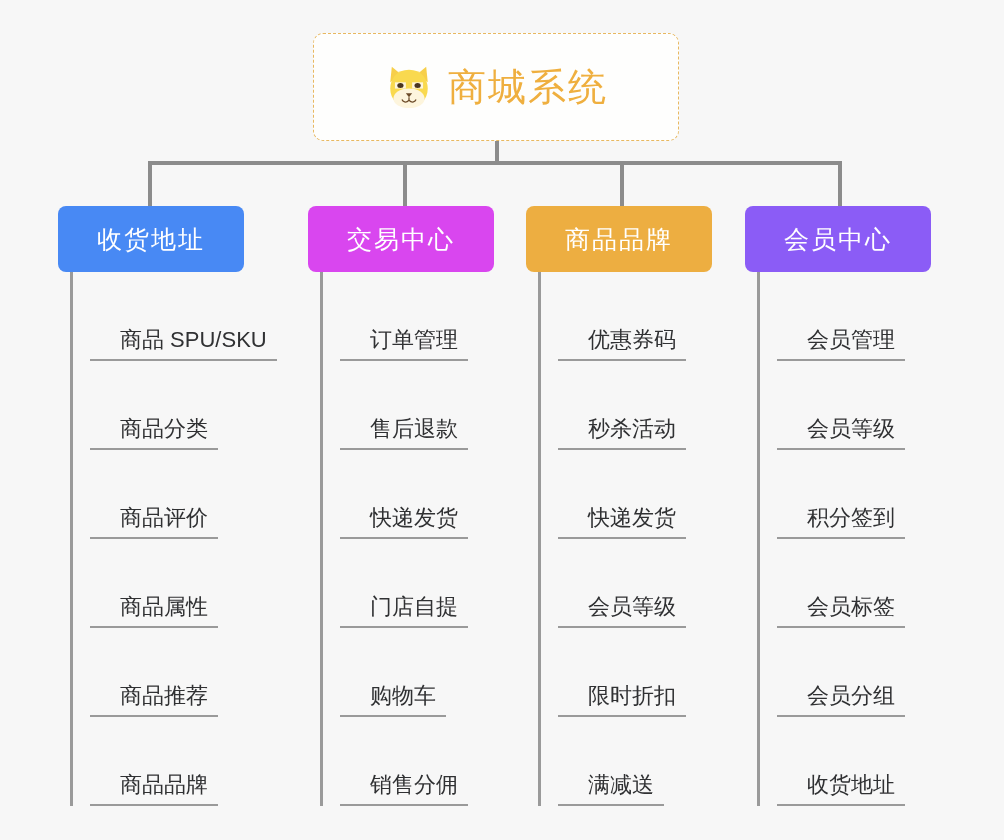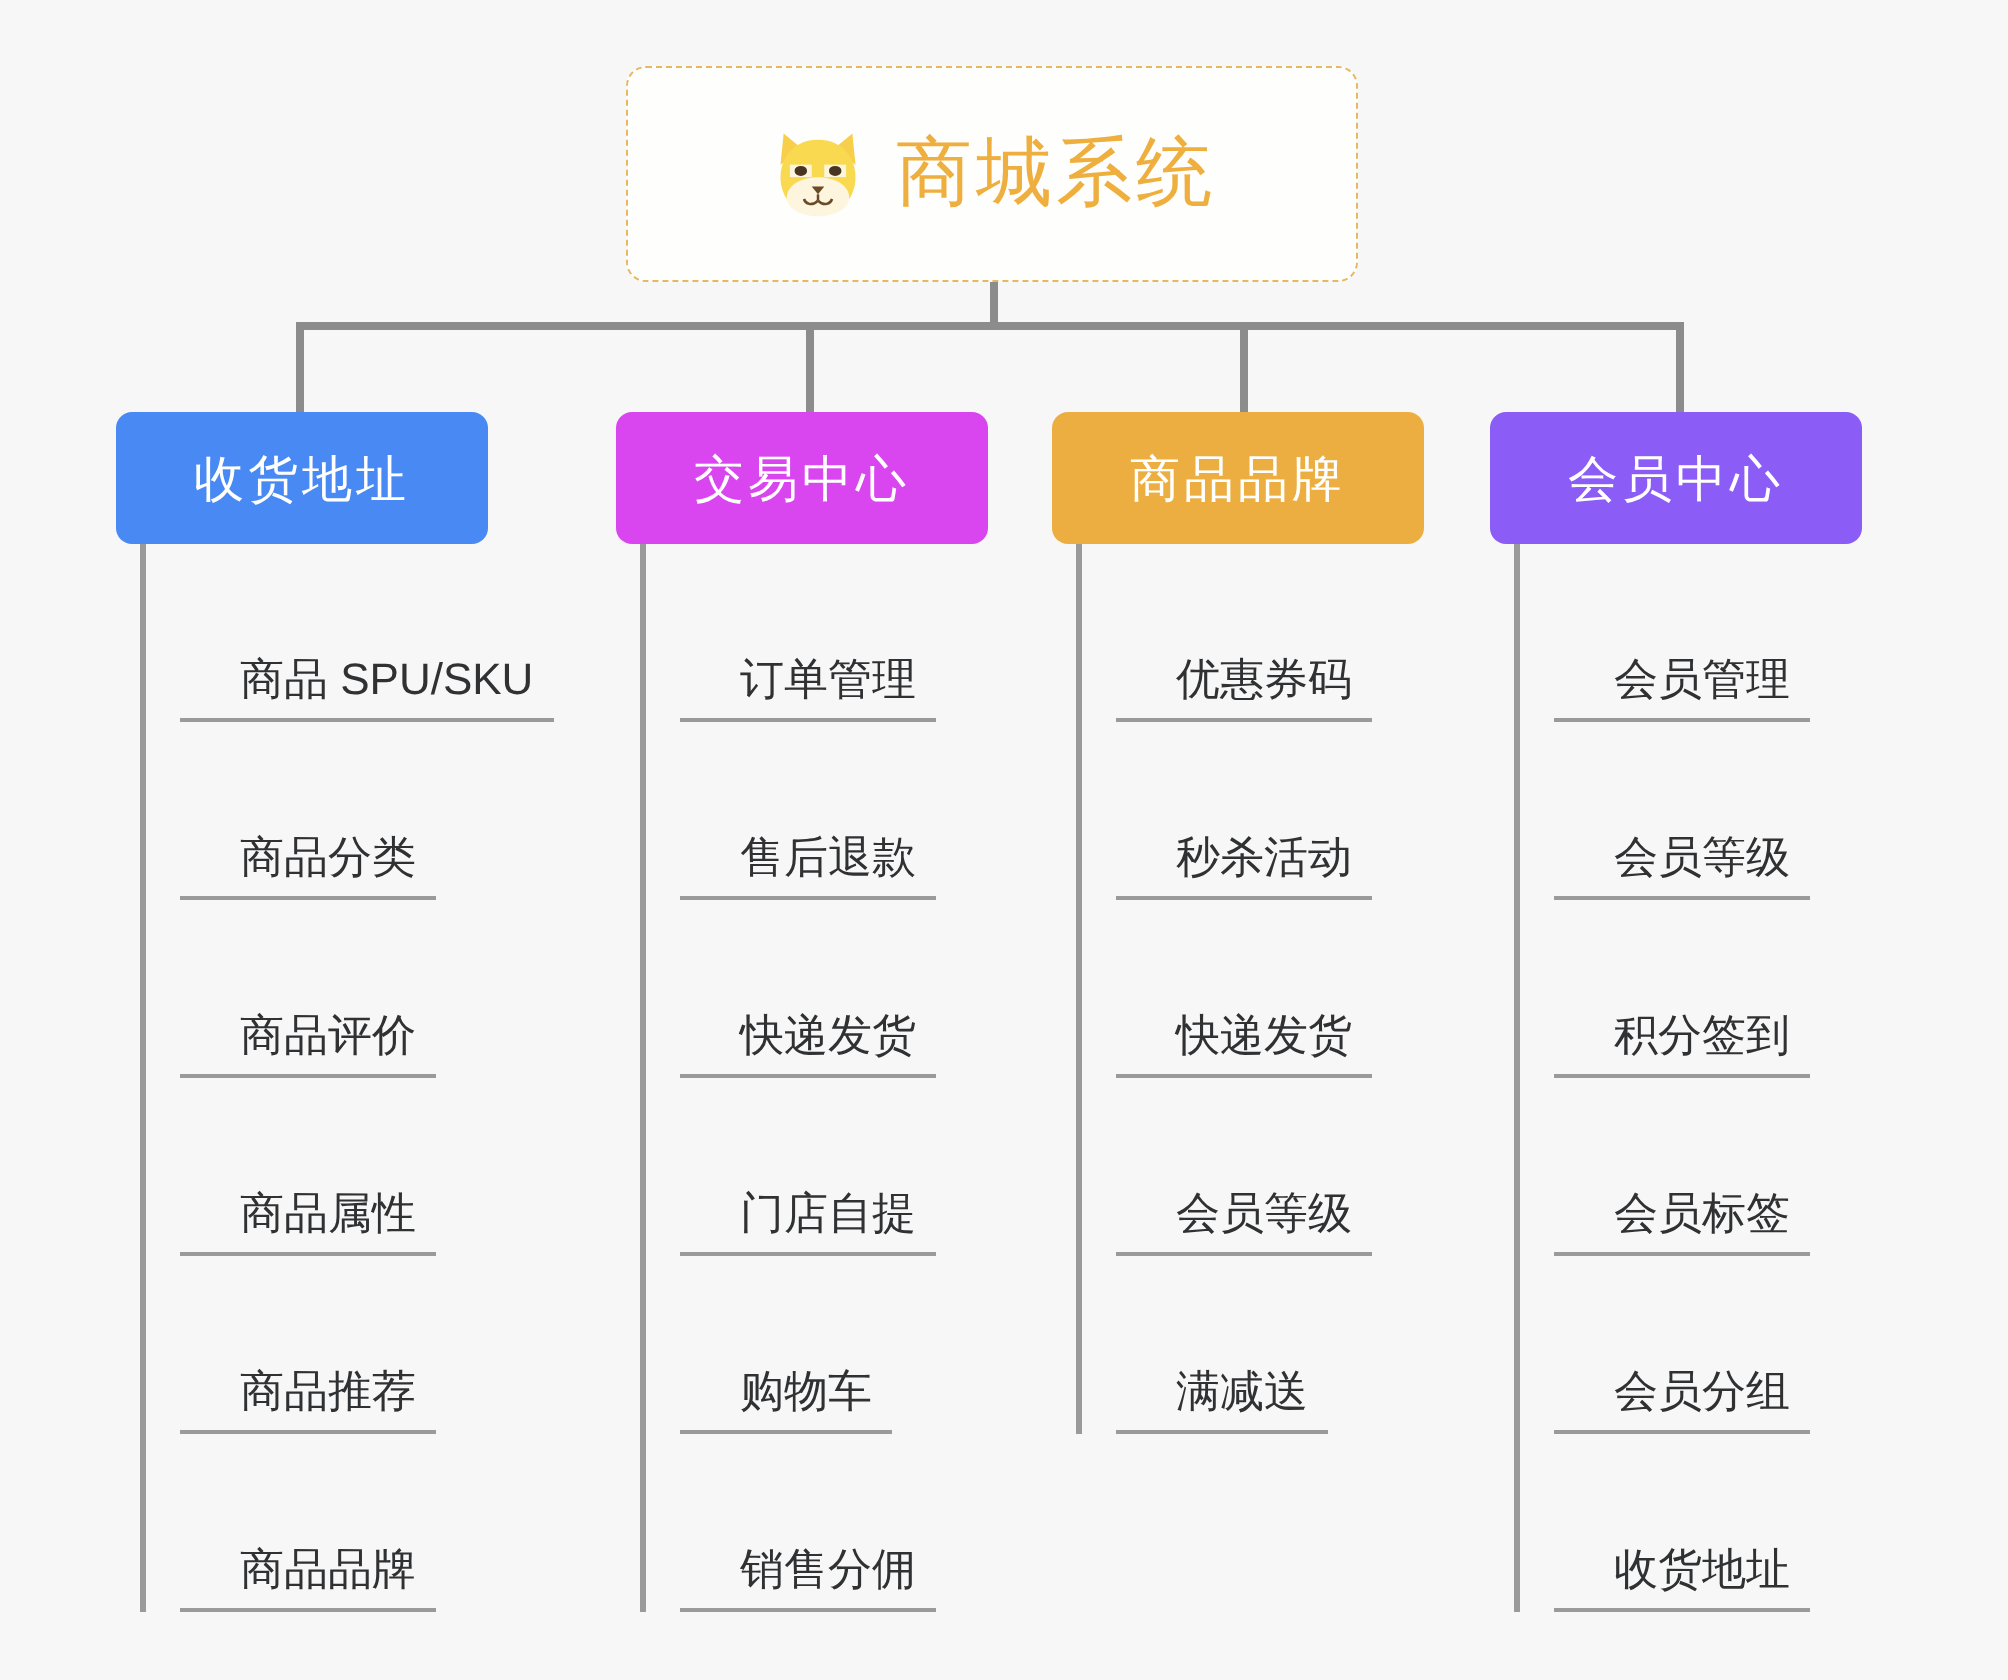--- a/index.html
+++ b/index.html
@@ -223,6 +223,9 @@
           <span class="leaf-label">会员等级</span>
         </div>
       <div class="leaf-item">
+          <span class="leaf-label">限时折扣</span>
+        </div>
+      <div class="leaf-item">
           <span class="leaf-label">满减送</span>
         </div>
     </div>

